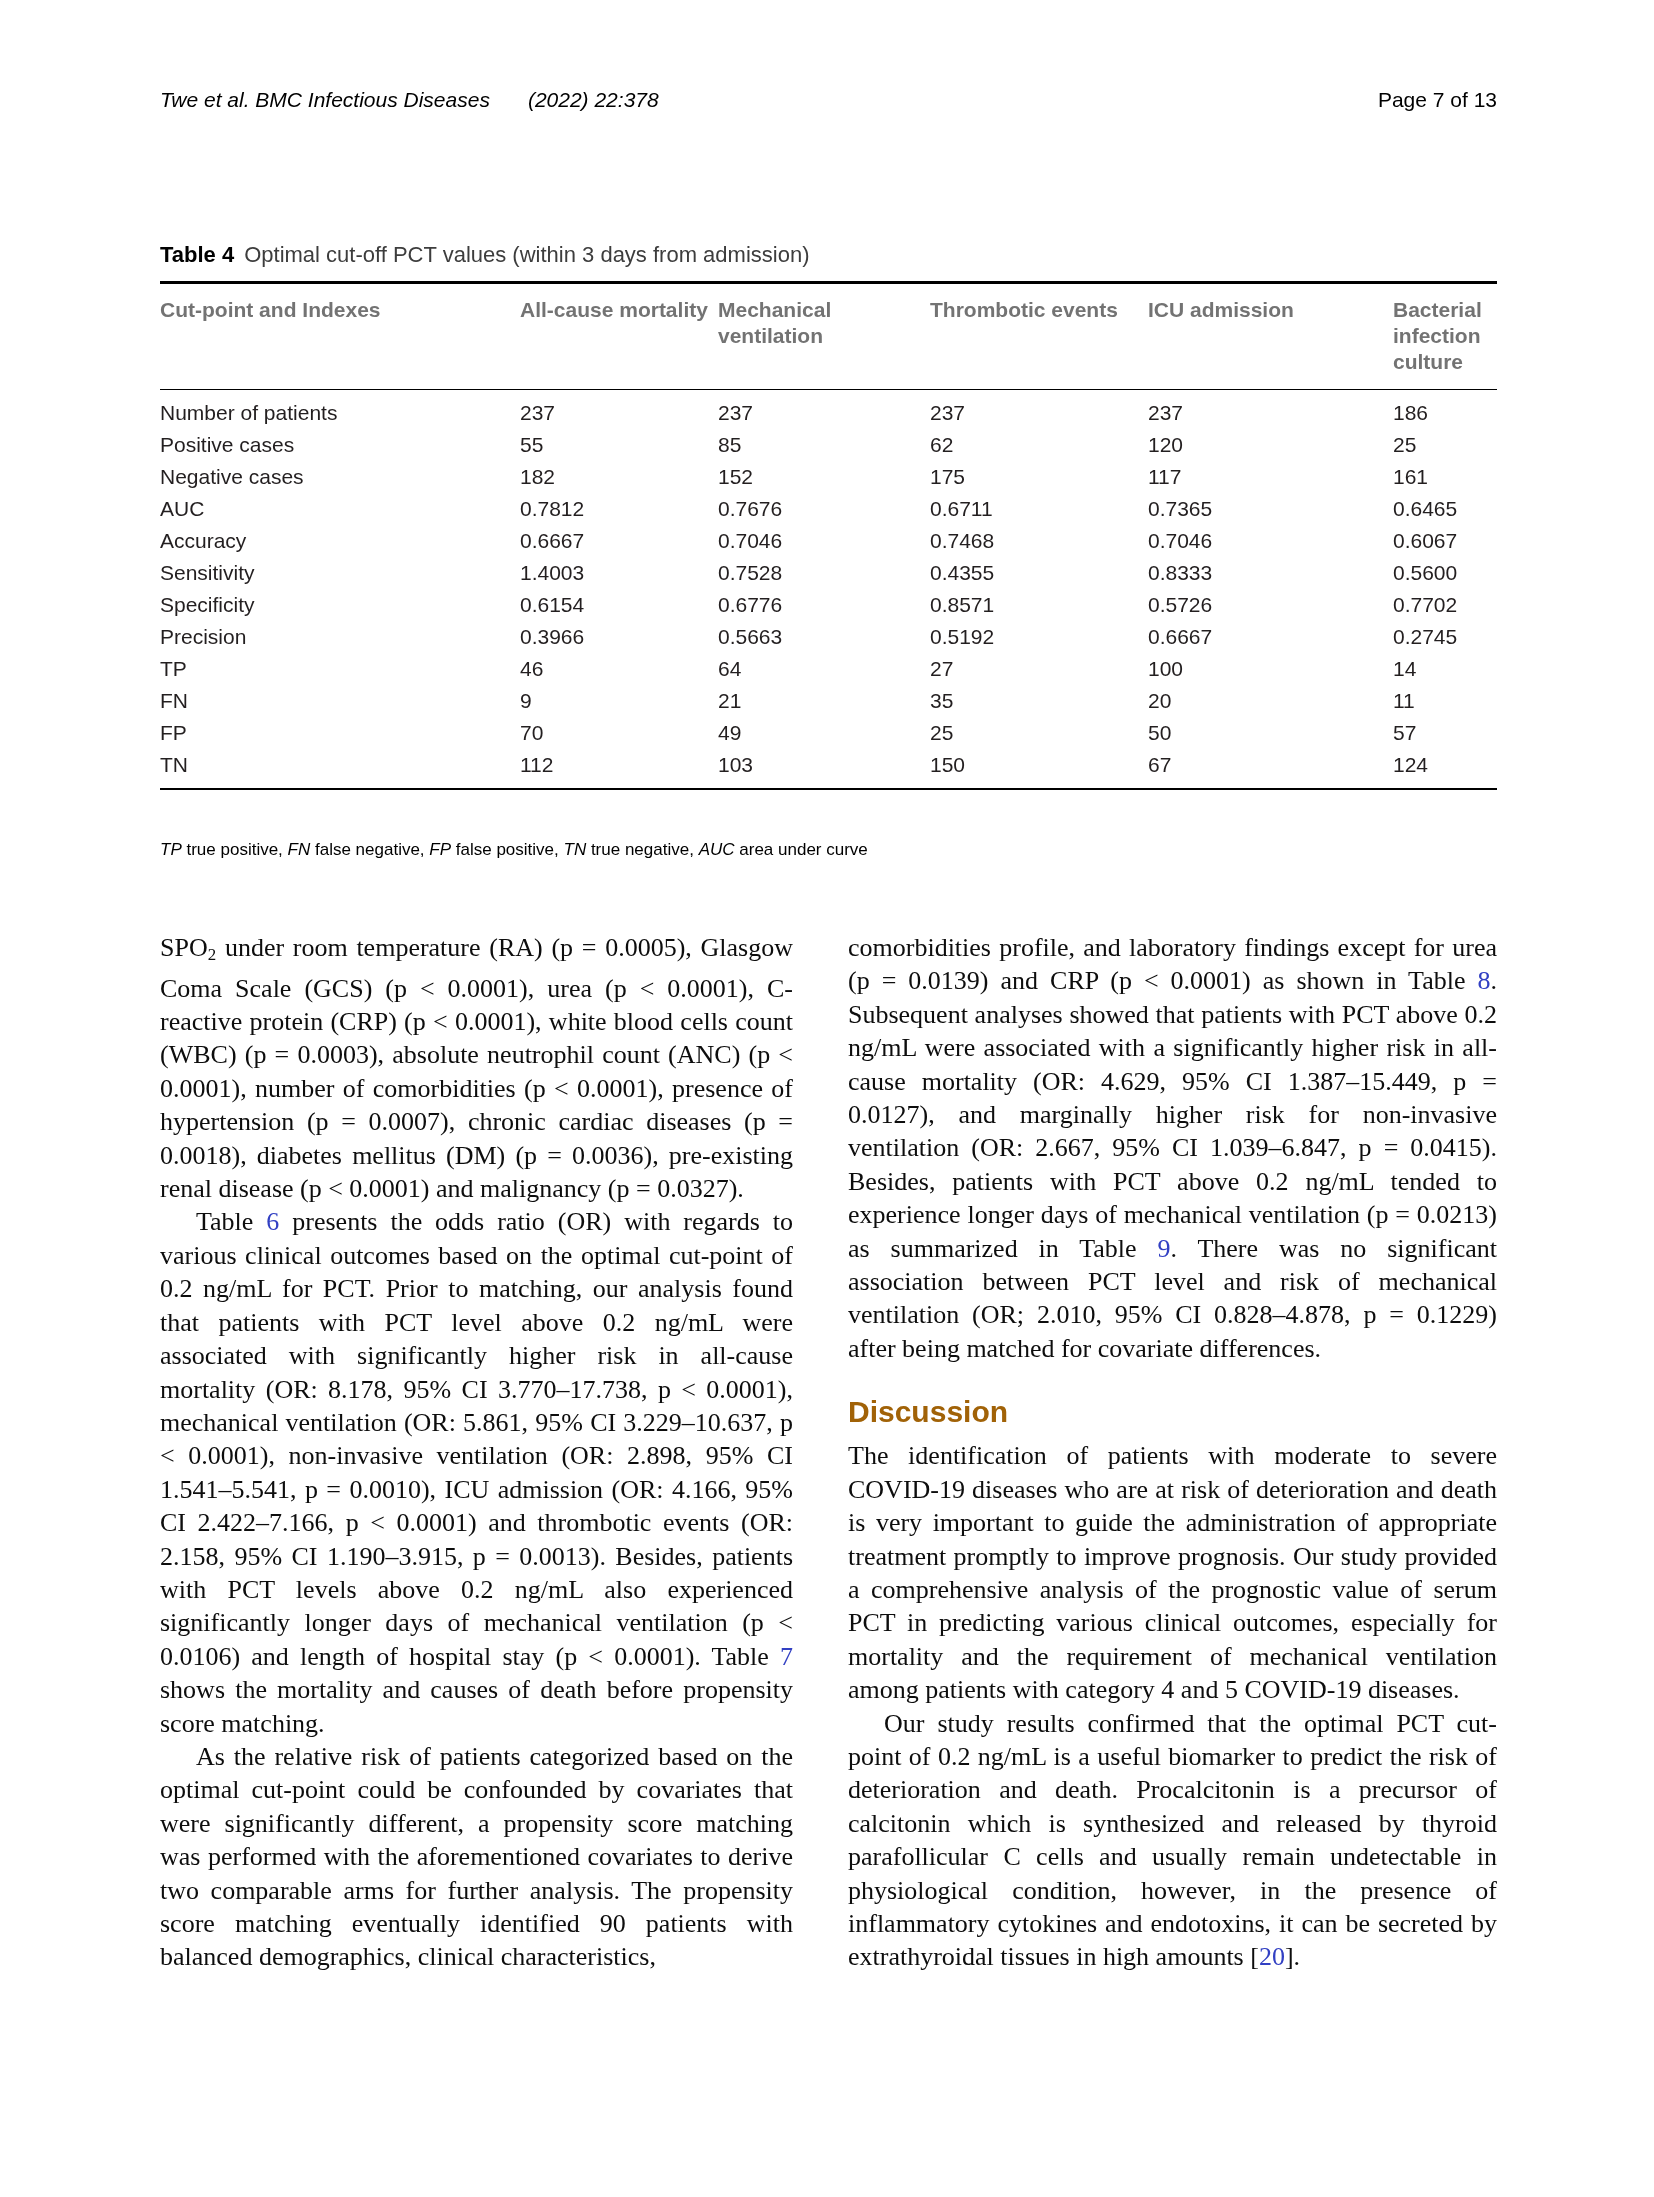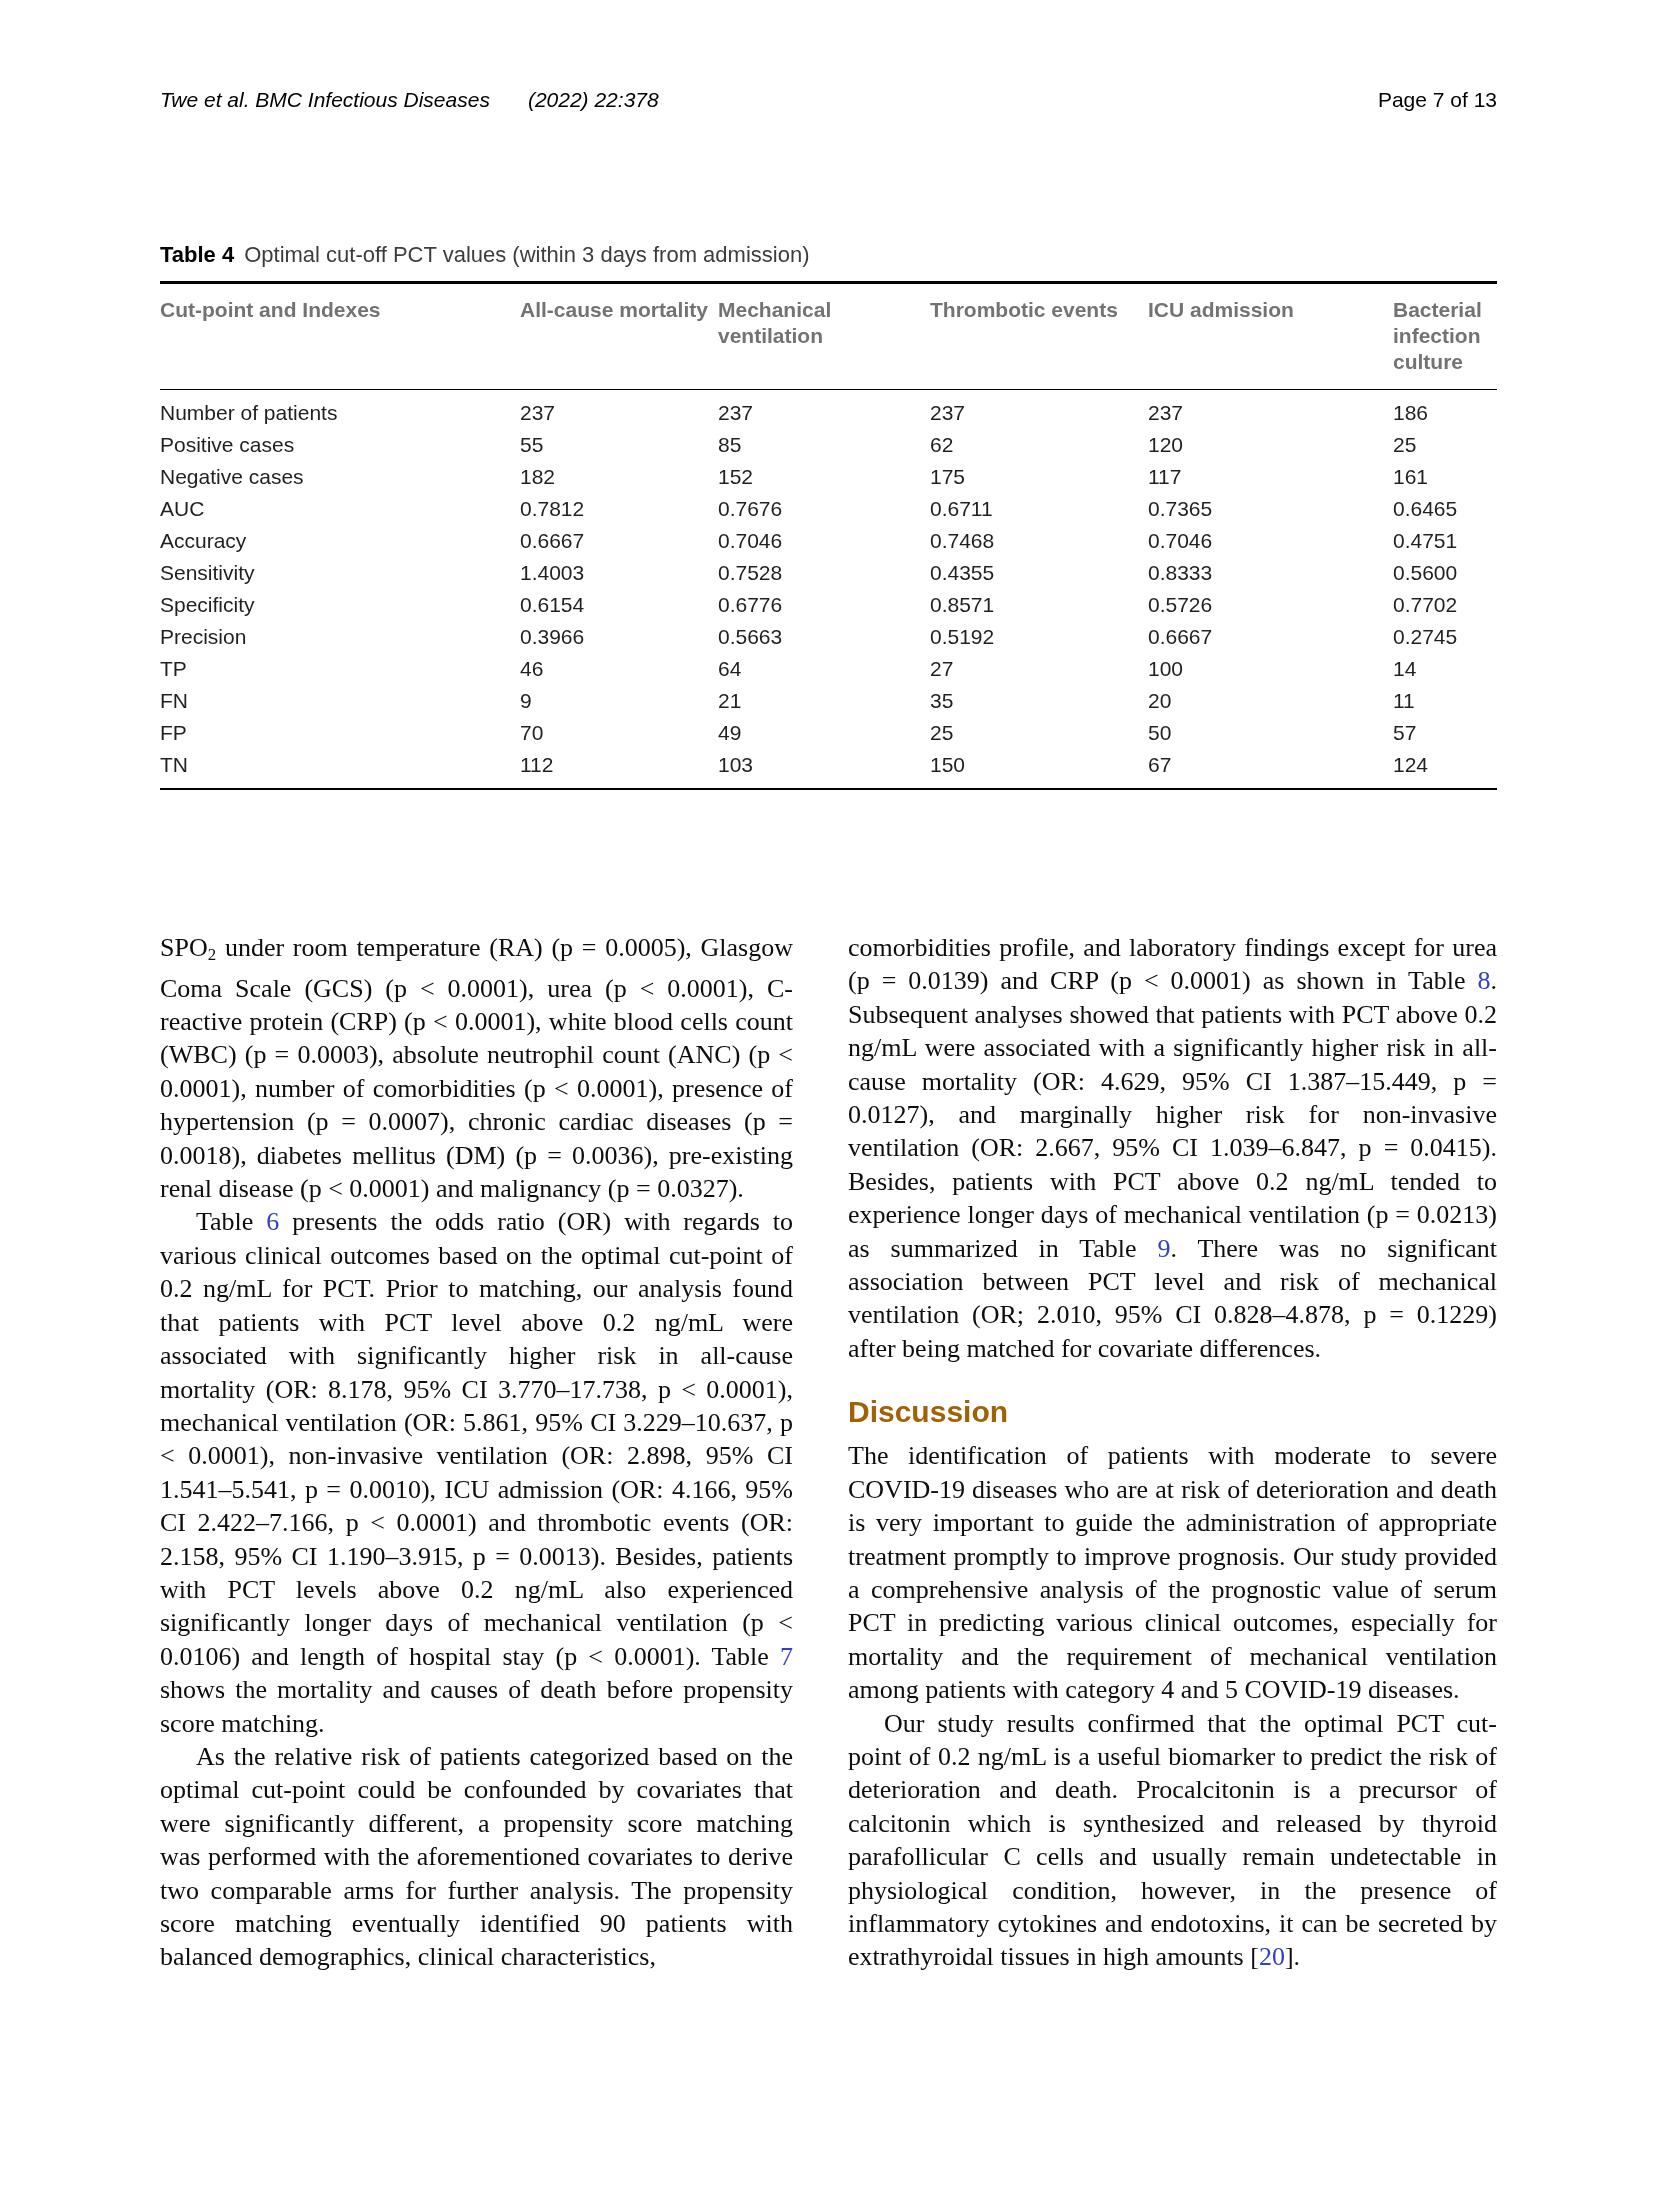--- a/index.html
+++ b/index.html
@@ -187,7 +187,7 @@
             <td>0.7046</td>
             <td>0.7468</td>
             <td>0.7046</td>
-            <td>0.4751</td>
+            <td>0.6067</td>
           </tr>
           <tr>
             <td>Sensitivity</td>

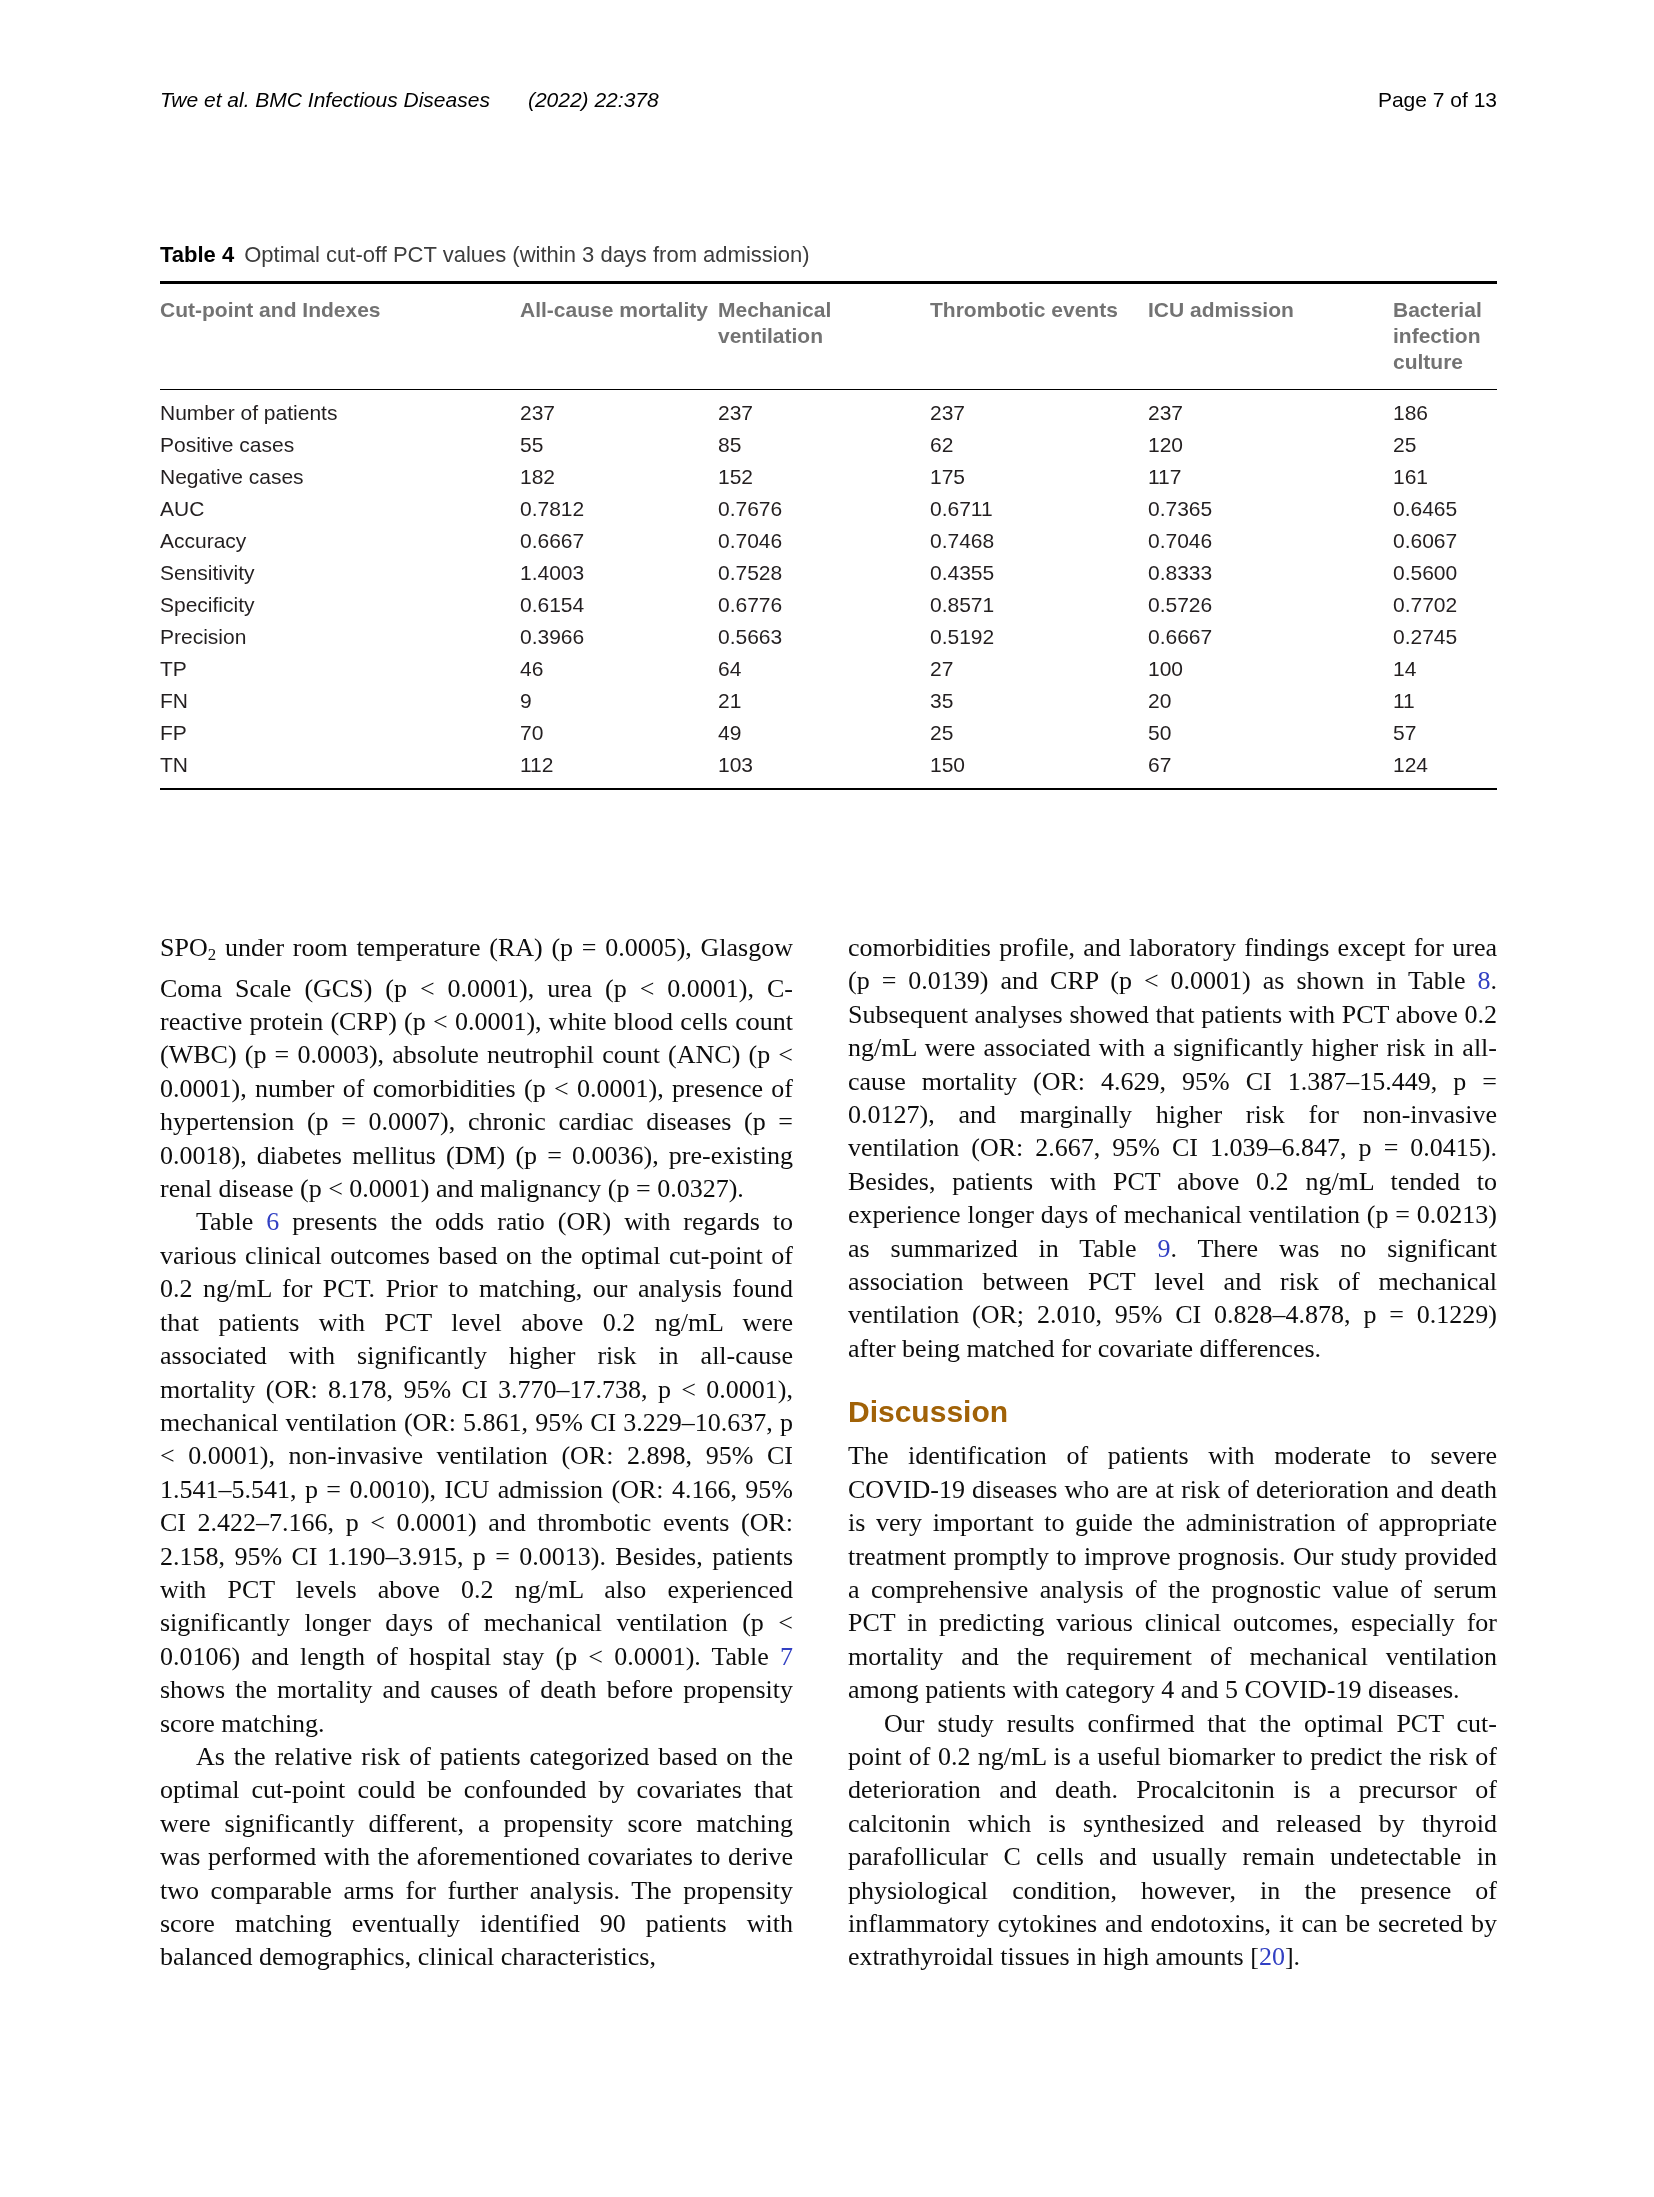--- a/index.html
+++ b/index.html
@@ -249,6 +249,7 @@
     </table>
   </div>
 
+  <div class="table-footnote"><span class="it">TP</span><span> true positive, </span><span class="it">FN</span><span> false negative, </span><span class="it">FP</span><span> false positive, </span><span class="it">TN</span><span> true negative, </span><span class="it">AUC</span><span> area under curve</span></div>
 
   <div class="col col-left">
       <p class="para"><span>SPO</span><span class="sub">2</span><span> under room temperature (RA) (p = 0.0005), Glasgow Coma Scale (GCS) (p &lt; 0.0001), urea (p &lt; 0.0001), C-reactive protein (CRP) (p &lt; 0.0001), white blood cells count (WBC) (p = 0.0003), absolute neutrophil count (ANC) (p &lt; 0.0001), number of comorbidities (p &lt; 0.0001), presence of hypertension (p = 0.0007), chronic cardiac diseases (p = 0.0018), diabetes mellitus (DM) (p = 0.0036), pre-existing renal disease (p &lt; 0.0001) and malignancy (p = 0.0327).</span></p>

